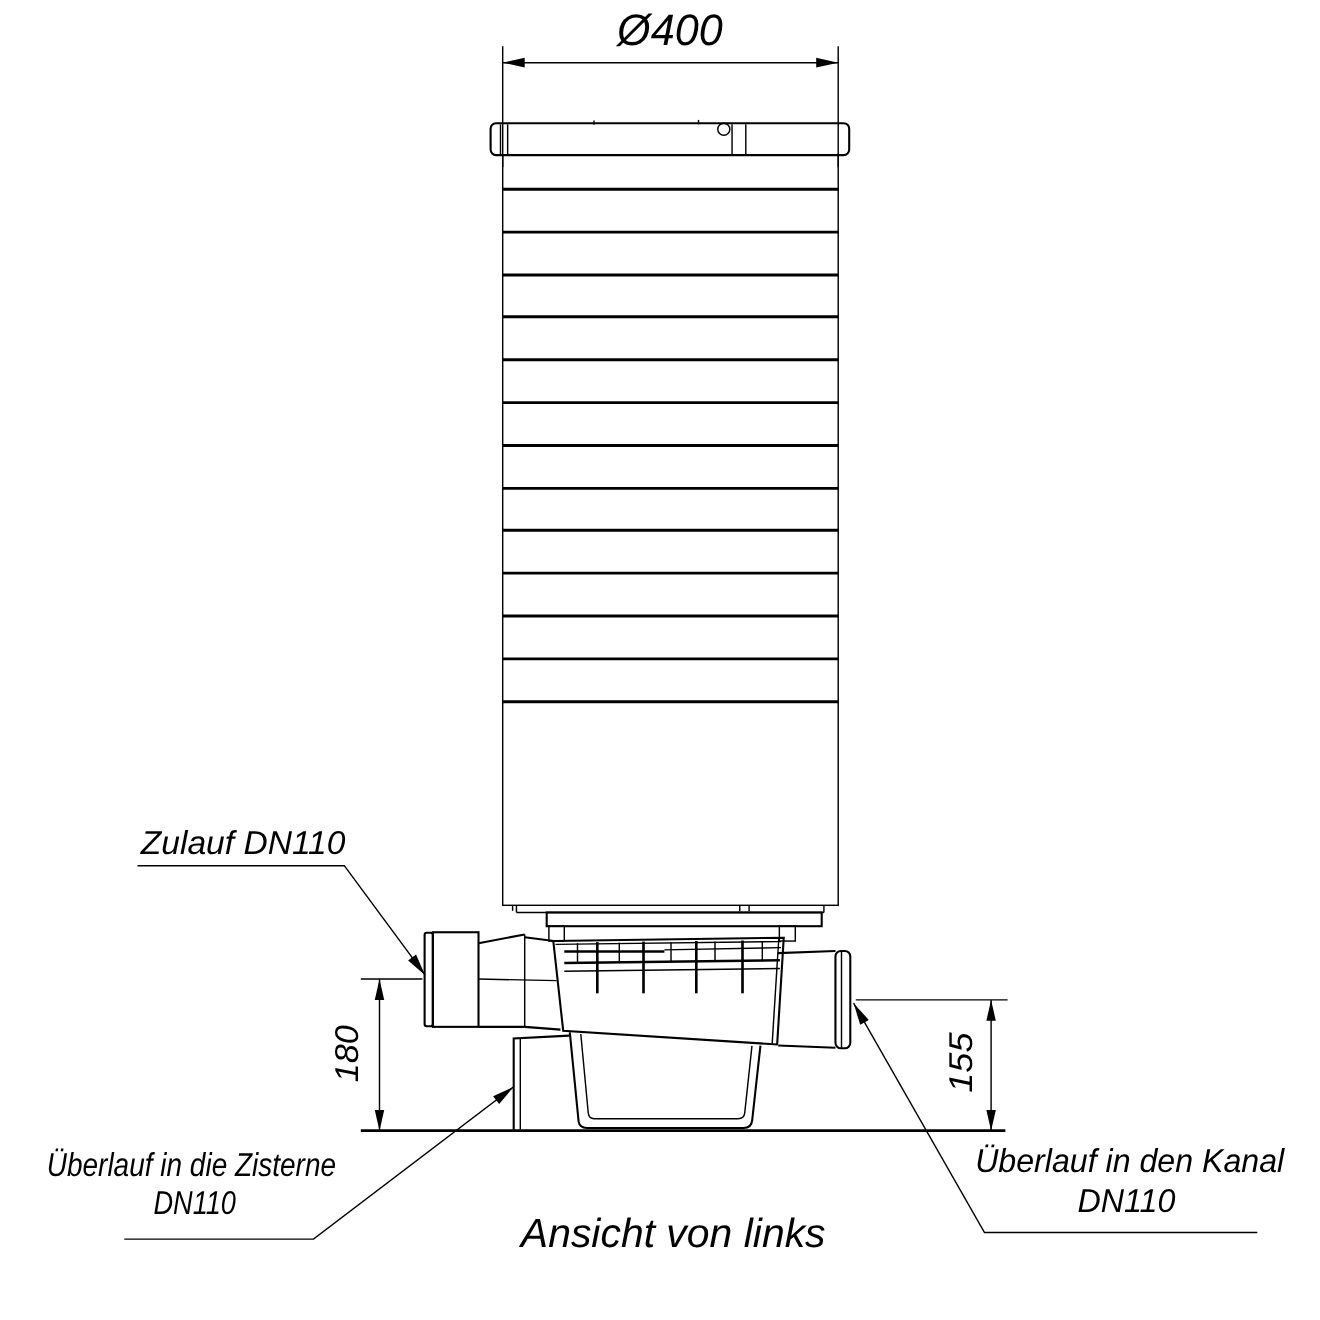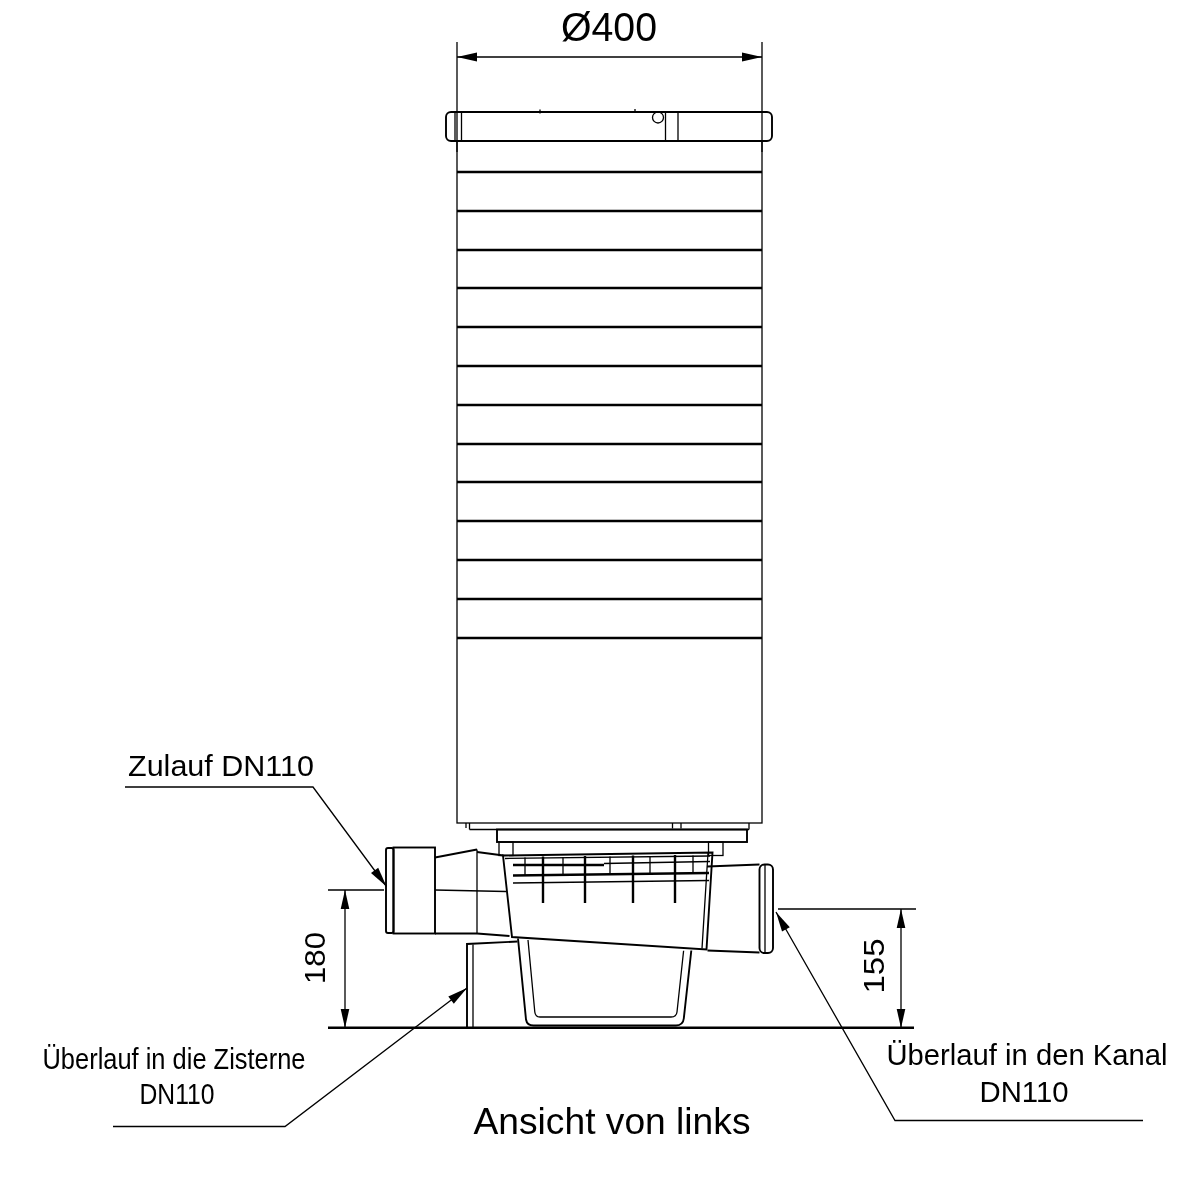--- a/index.html
+++ b/index.html
@@ -4,7 +4,7 @@
 <style>
   :root { --ink:#000000; --paper:#ffffff; }
   html,body { margin:0; padding:0; background:var(--paper); }
-  .stage { width:1200px; height:1200px; position:relative; background:var(--paper); overflow:hidden; }
+  .stage { width:1200px; height:1200px; position:relative; background:var(--paper); overflow:hidden;font-style:italic; }
   svg { display:block; }
   .ln  { fill:none; stroke:var(--ink); stroke-width:1.3; stroke-linecap:butt; }
   .w1  { stroke-width:1.3; }

